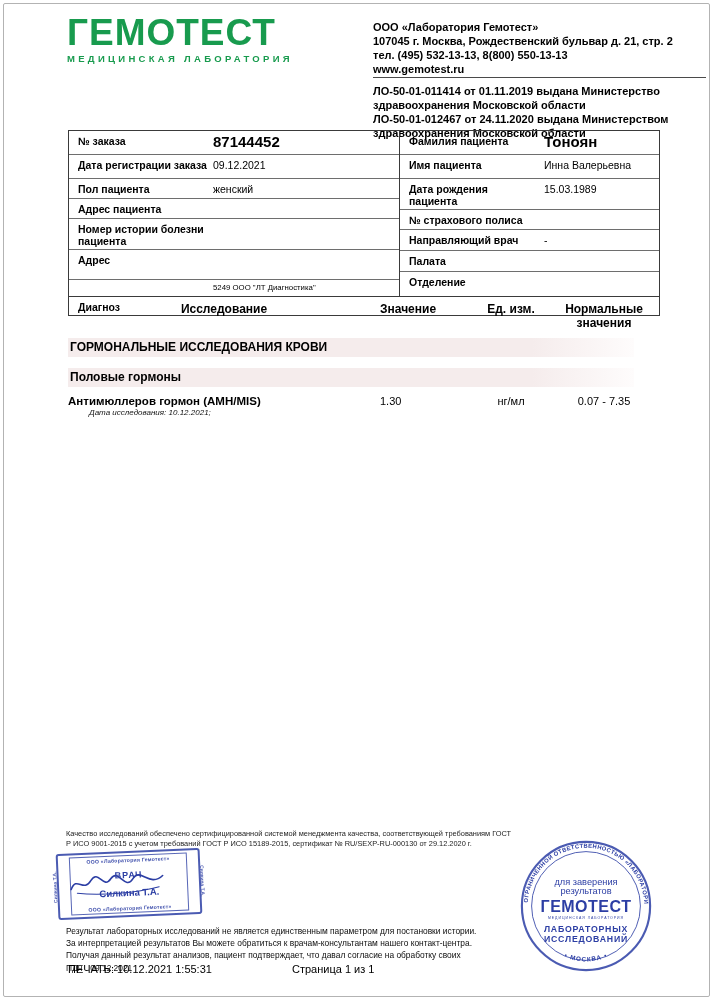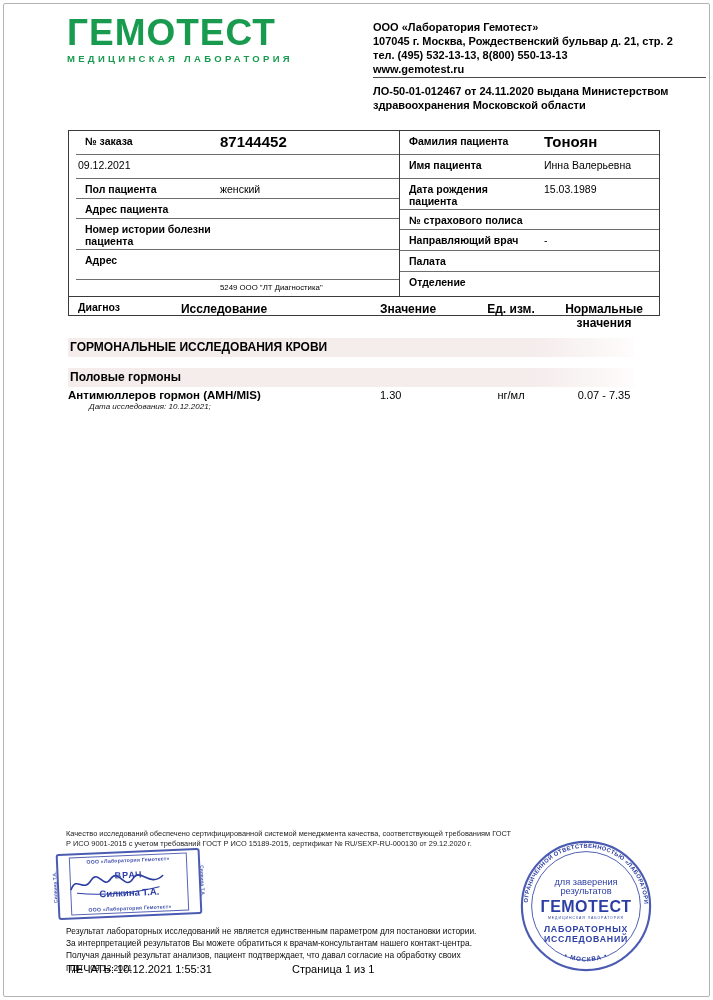--- a/index.html
+++ b/index.html
@@ -87,6 +87,7 @@
 </div>
 <div class="header-sep"></div>
 <div class="licenses">
+  <div>ЛО-50-01-011414 от 01.11.2019 выдана Министерство здравоохранения Московской области</div>
   <div>ЛО-50-01-012467 от 24.11.2020 выдана Министерством здравоохранения Московской области</div>
 </div>
 

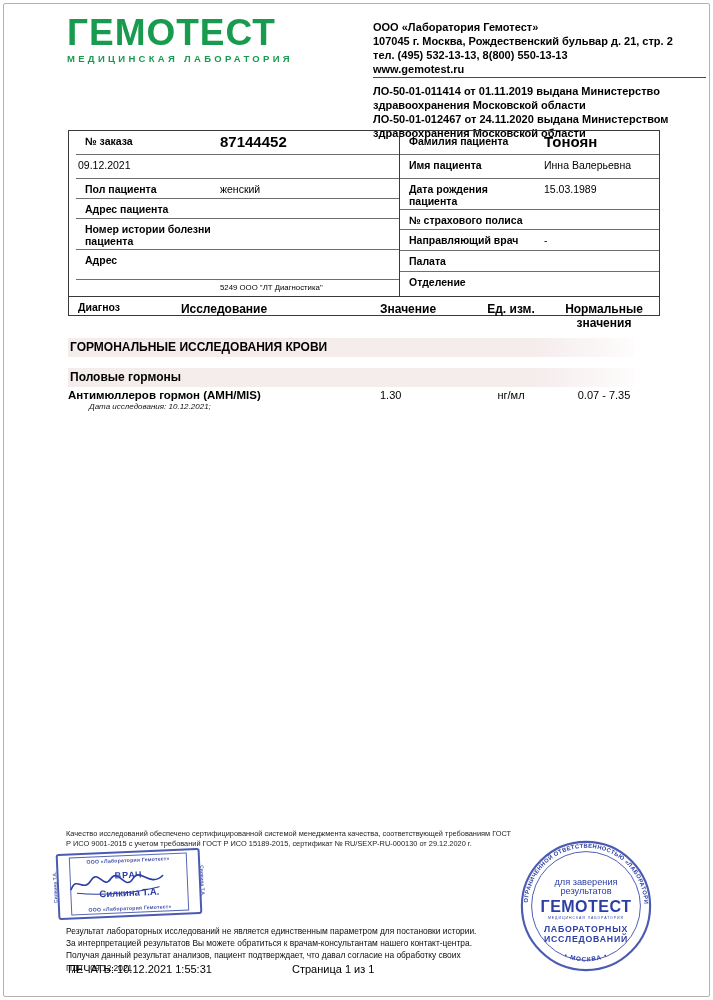--- a/index.html
+++ b/index.html
@@ -19,7 +19,7 @@
   .info { position:absolute; left:68px; top:130px; width:592px; font-size:10.5px; }
   .info-grid { display:flex; }
   .tbl { border:1.5px solid #3a3a3a; }
-  .tbl-left  { width:332px;padding-left:7px; }
+  .tbl-left  { width:332px; }
   .tbl-right { width:260px; border-left:none; }
   .row { display:flex; border-bottom:1px solid #6e6e6e; }
   .row:last-child { border-bottom:none; }

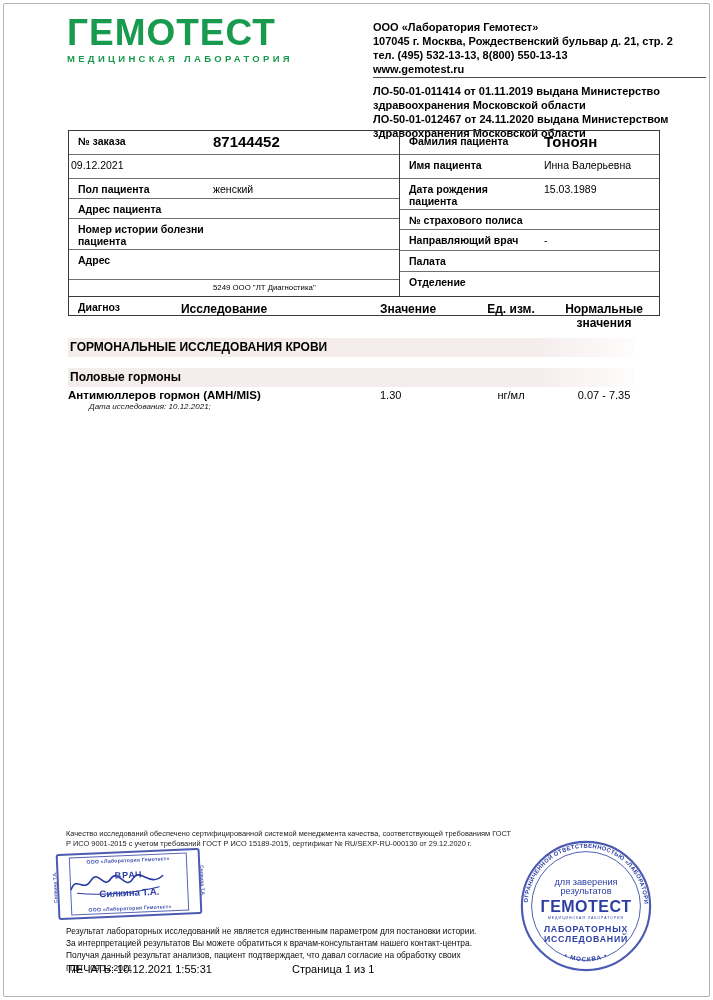--- a/index.html
+++ b/index.html
@@ -99,6 +99,7 @@
         <div class="val val-big">87144452</div>
       </div>
       <div class="row mh24">
+        <div class="lbl">Дата регистрации заказа</div>
         <div class="val">09.12.2021</div>
       </div>
       <div class="row mh20">

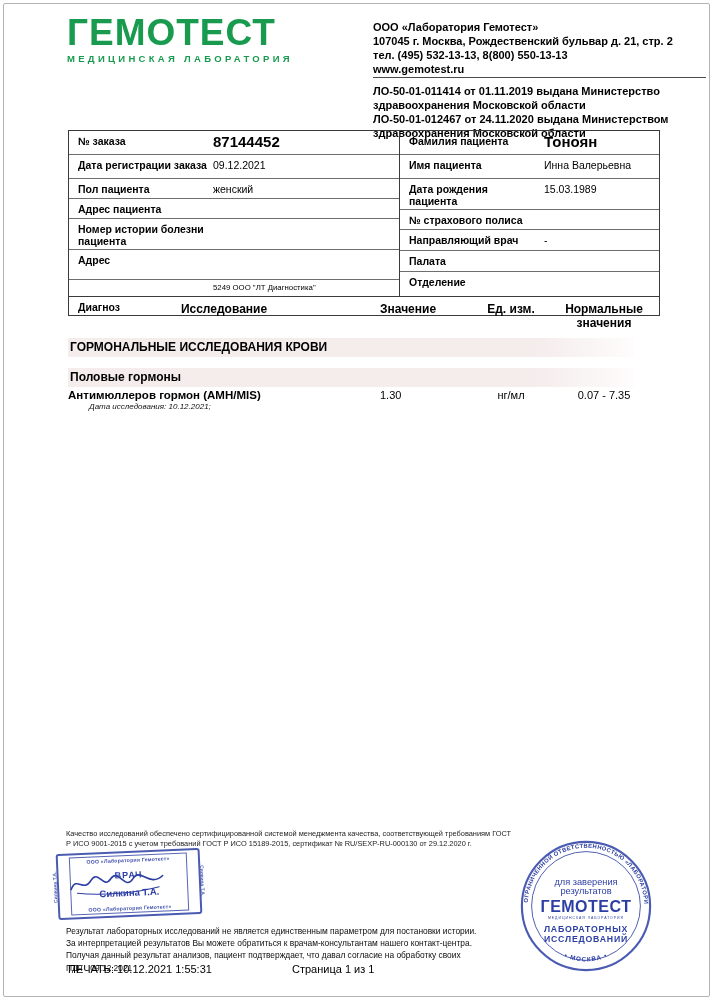--- a/index.html
+++ b/index.html
@@ -41,7 +41,7 @@
   .band { margin-top:7px; width:566px; font-weight:bold; font-size:12px; padding:2.5px 0 2.5px 2px;
           background:linear-gradient(90deg,#f5ecec 0%,#f5ecec 82%,#fefcfc 100%); }
   .band2 { margin-top:11px; }
-  .res-row { display:flex; font-size:11px; margin-top:2px; }
+  .res-row { display:flex; font-size:11px; margin-top:8px; }
   .res-row .c-name { text-align:left; font-weight:bold; font-size:11.5px; }
   .note { font-size:8px; font-style:italic; margin-left:21px; margin-top:1px; color:#111; }
 

